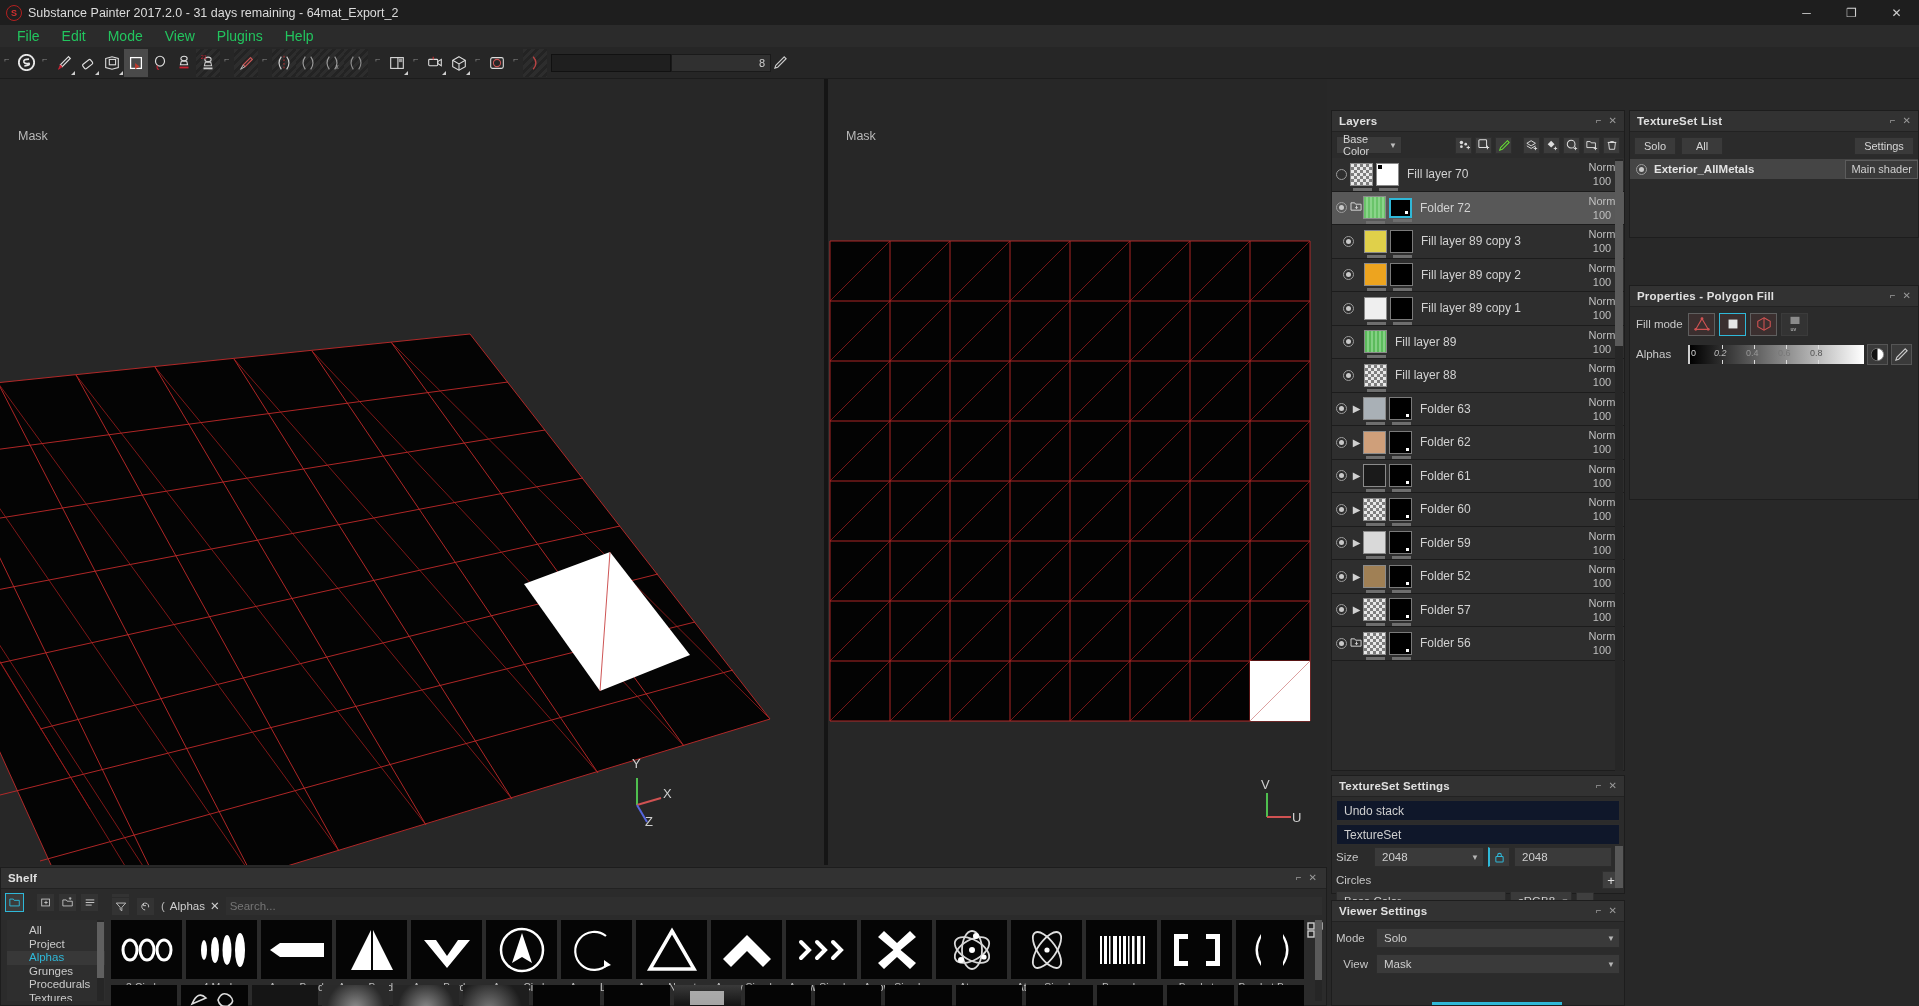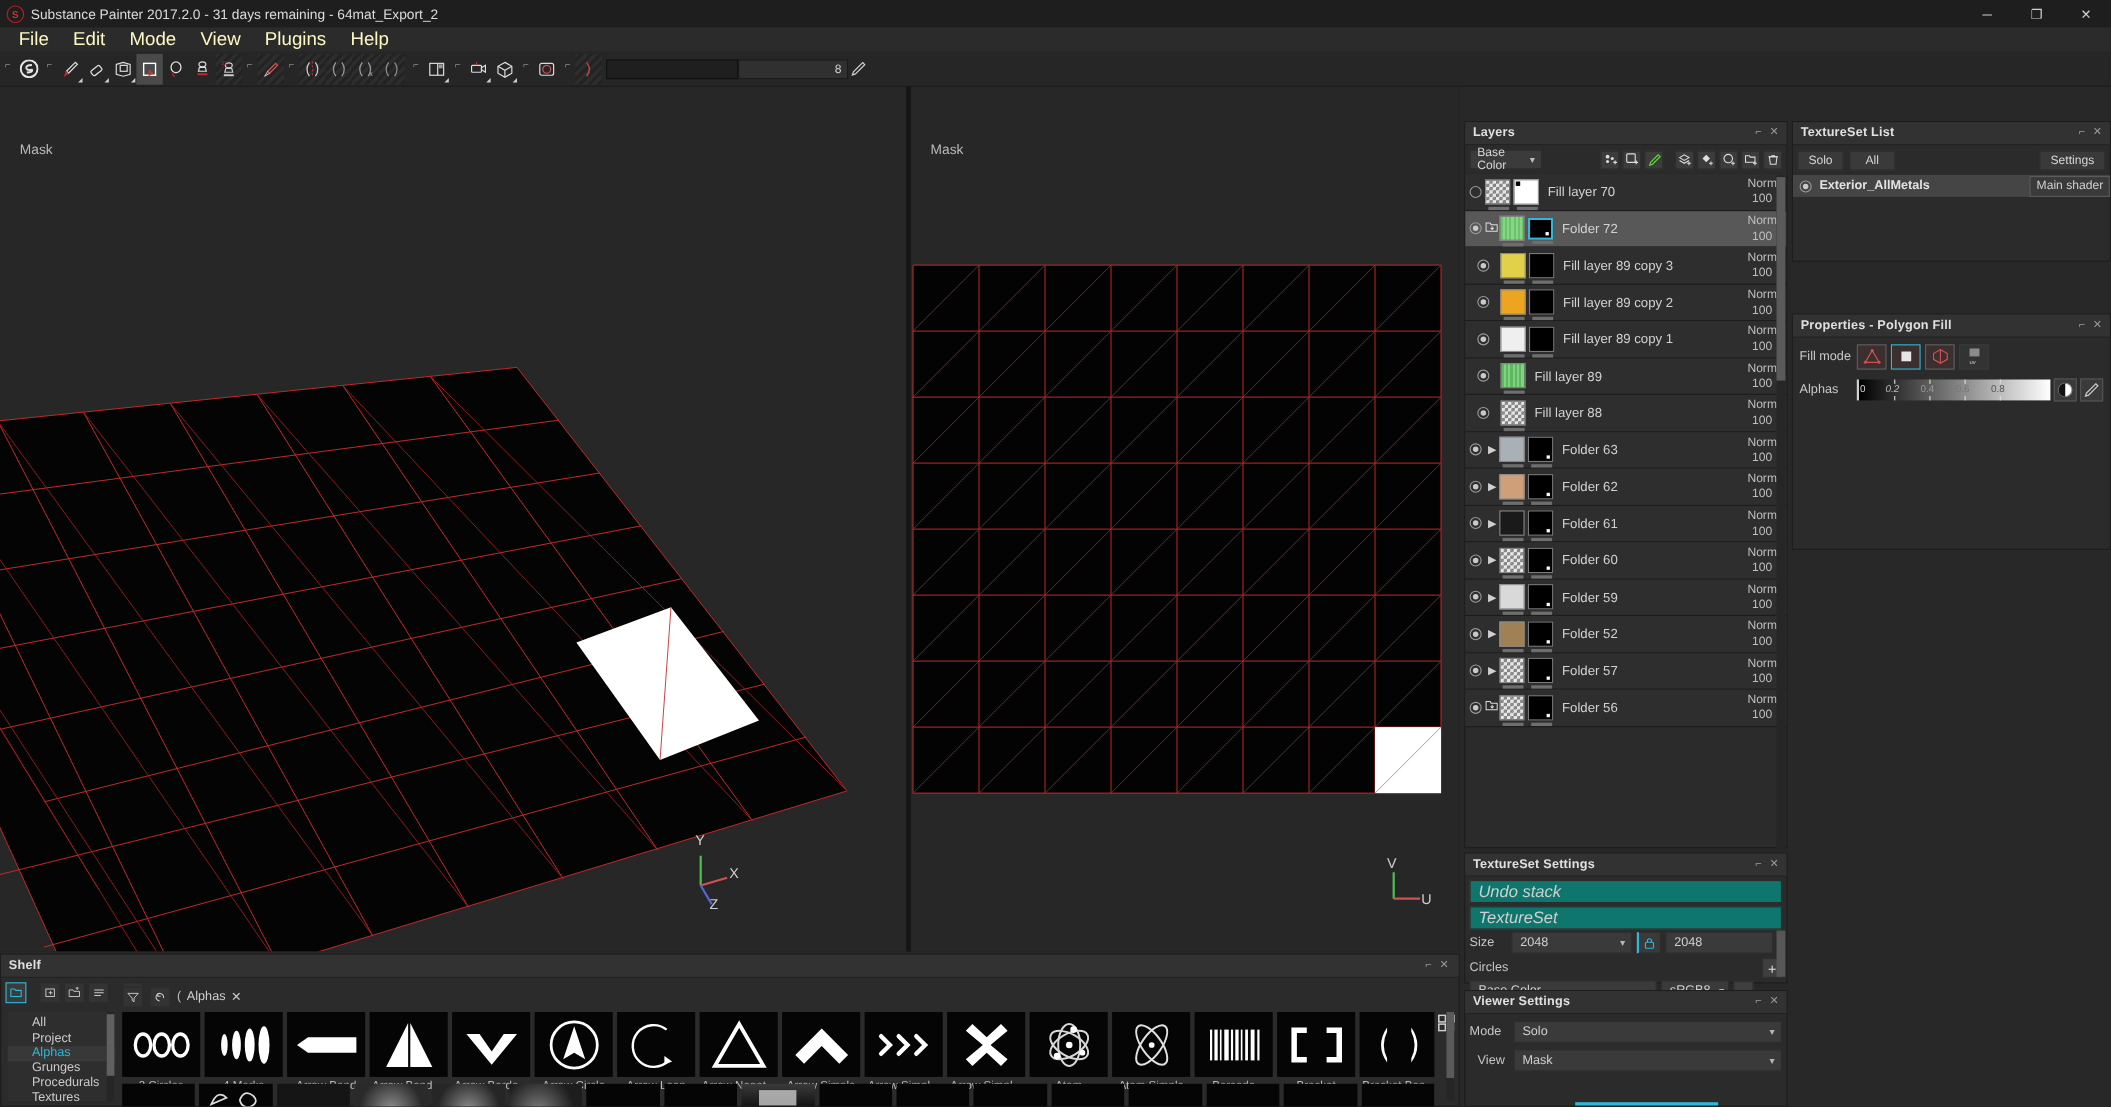--- a/index.html
+++ b/index.html
@@ -36,7 +36,7 @@
     background:#2b2b2b; display:flex; align-items:center; padding-left:6px;
   }
   .menu-item {
-    padding:3px 11px; font-size:17px; color:#fef9c3;
+    padding:3px 11px; font-size:14px; color:#22c55e;
   }
 
   

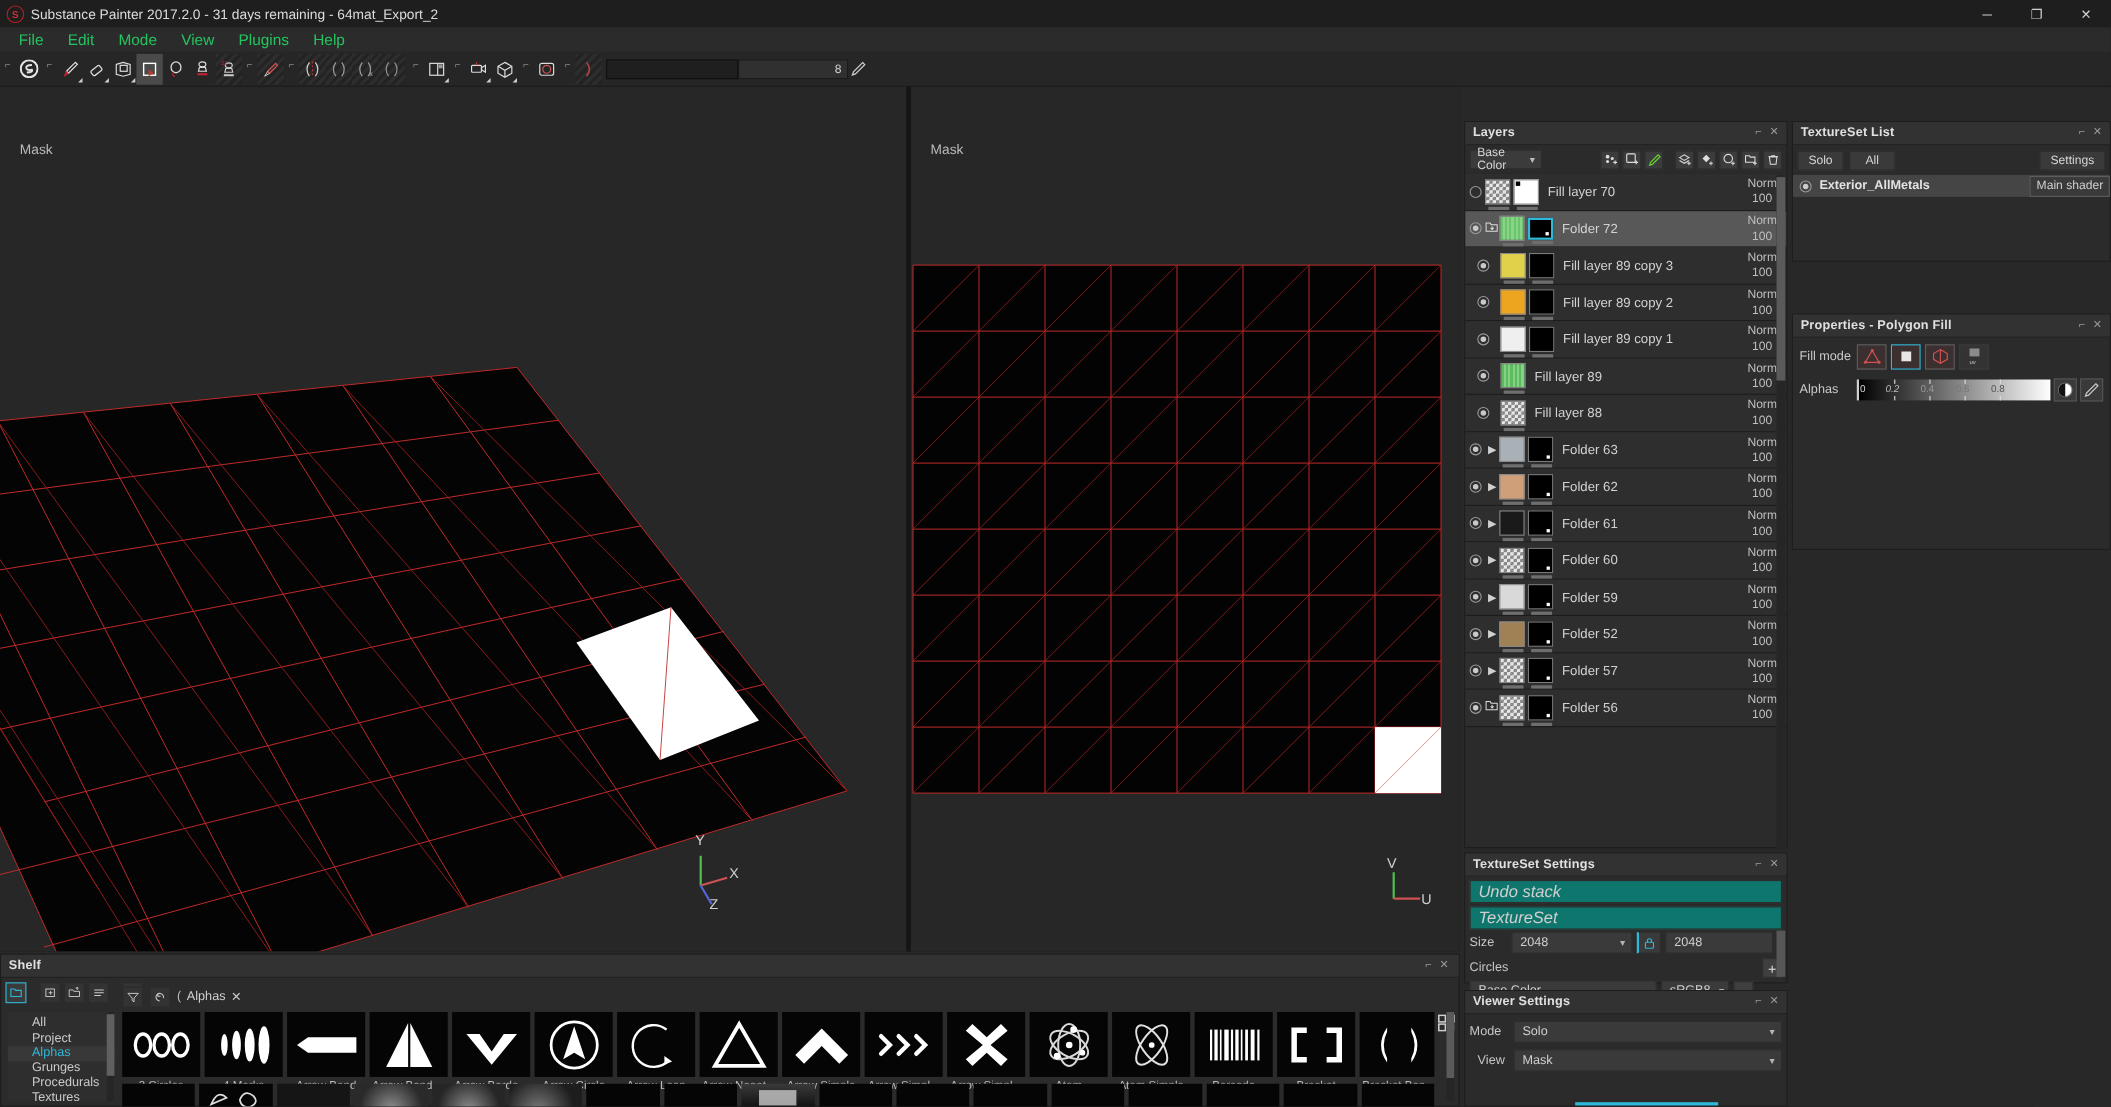--- a/index.html
+++ b/index.html
@@ -176,8 +176,8 @@
   
   .tss { left:1331px; top:775px; width:294px; height:119px; border:1px solid #1d1d1d; }
   .tf {
-    height:21px; background:#0f766e; border:1px solid #2c2c2c; margin:3px 4px 0 4px;
-    display:flex; align-items:center; padding:0 7px; font-size:15px; color:#cfcfcf;font-style:italic;
+    height:21px; background:#0f172a; border:1px solid #2c2c2c; margin:3px 4px 0 4px;
+    display:flex; align-items:center; padding:0 7px; font-size:12px; color:#cfcfcf;
   }
   .row-inline { display:flex; align-items:center; gap:4px; padding:2px 4px 0 4px; }
   .mini-lbl { font-size:11.5px; color:#c6c6c6; width:34px; }

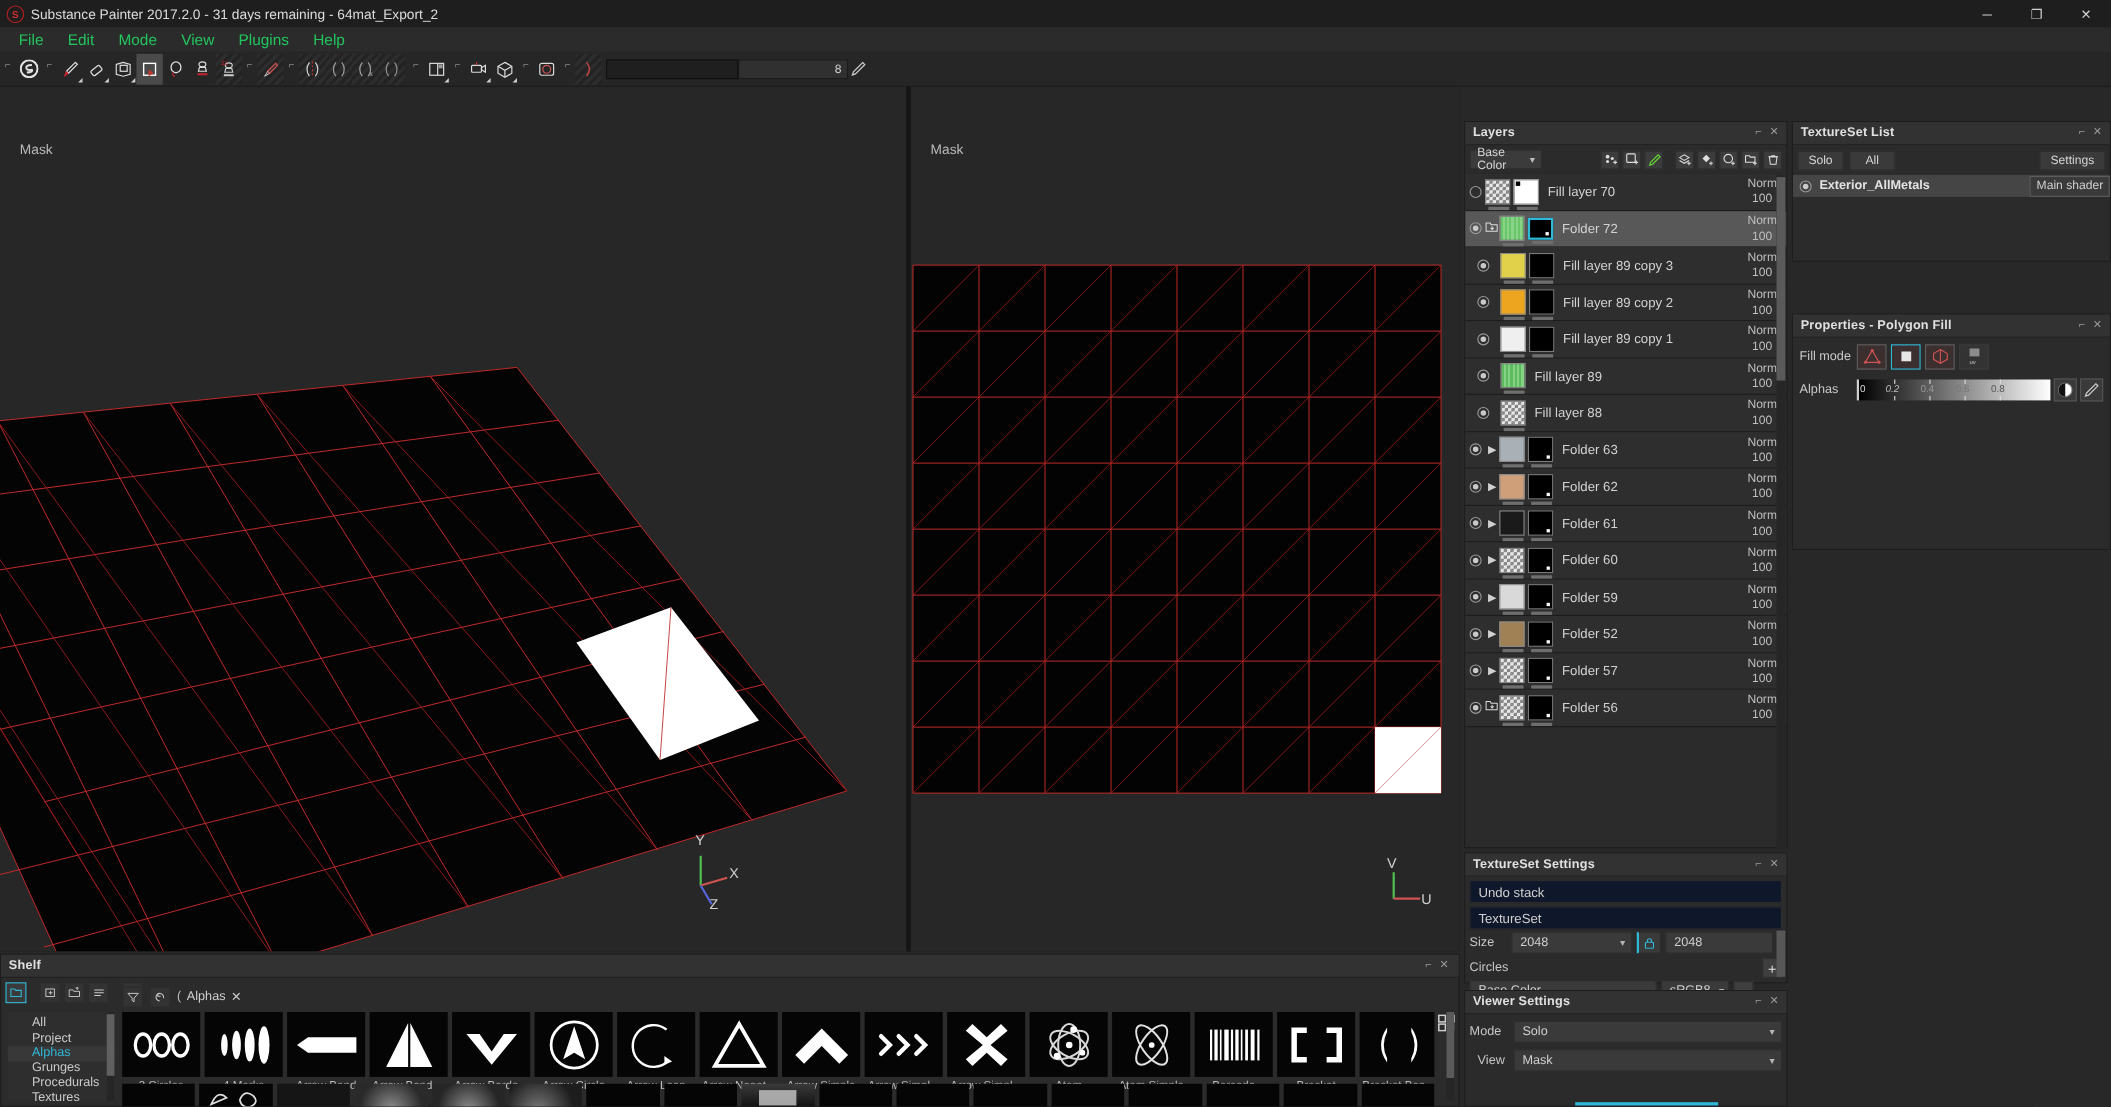--- a/index.html
+++ b/index.html
@@ -1153,6 +1153,7 @@
         <span>Alphas</span>
         <span>✕</span>
       </div>
+      <input class="sh-search" placeholder="Search..." style="">
     </div>
 
     <div class="sh-cats">

